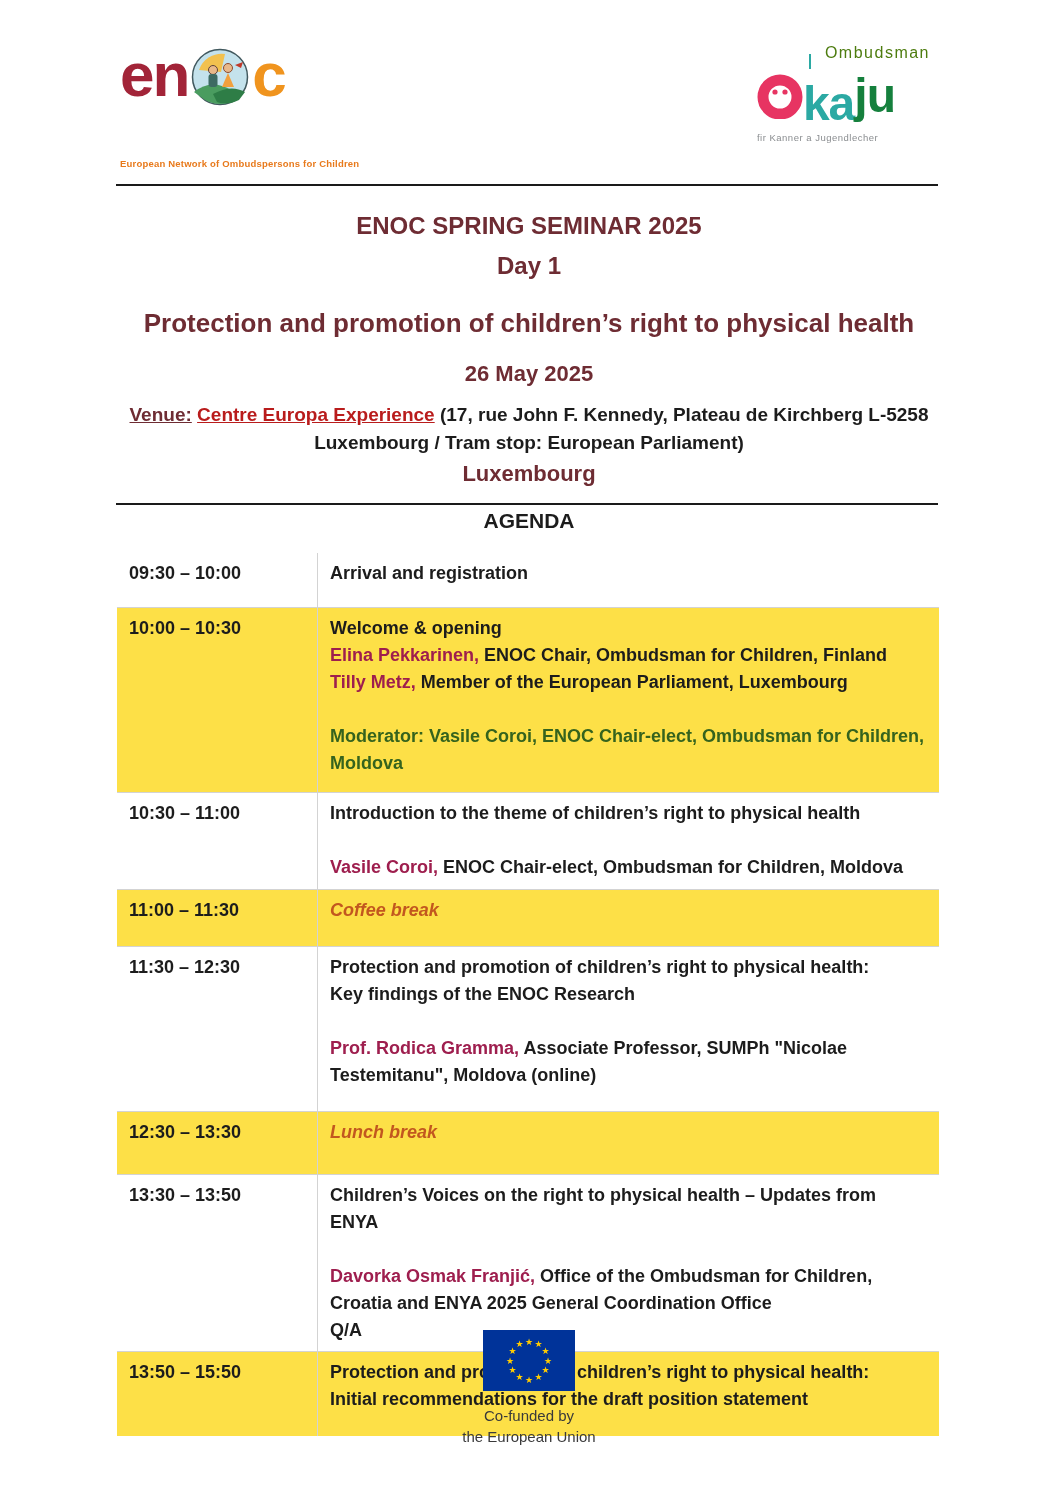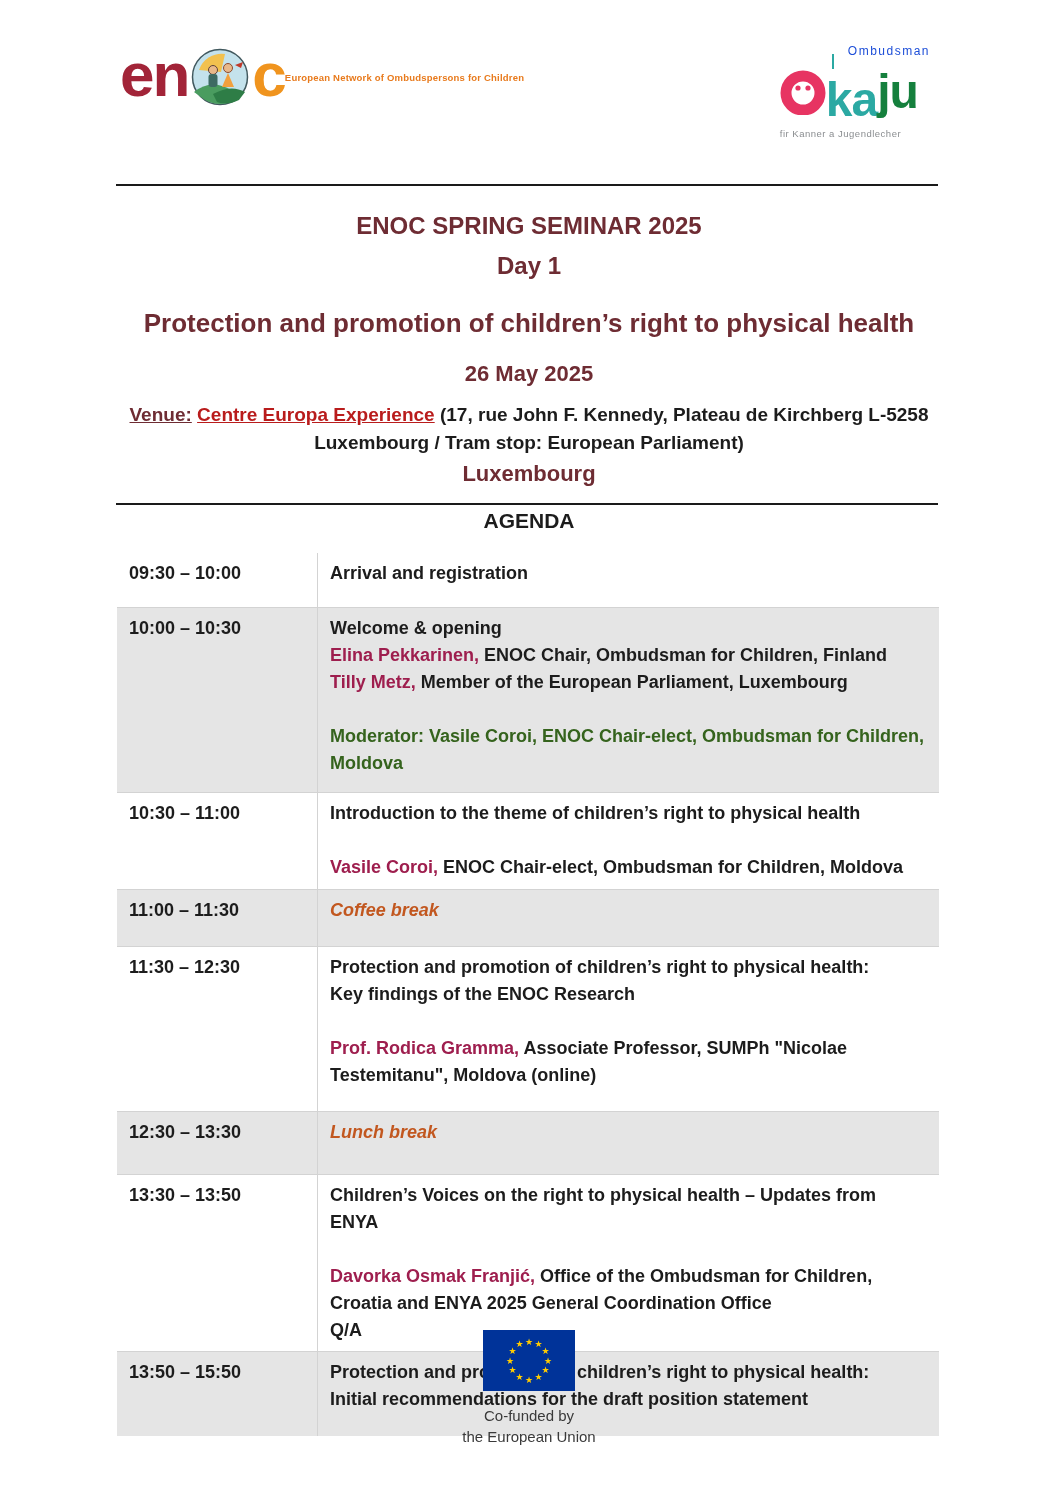--- a/index.html
+++ b/index.html
@@ -10,7 +10,7 @@
 
   
   .logos-row { position:absolute; top:44px; left:120px; right:128px; display:flex; justify-content:space-between; align-items:flex-start; }
-  .enoc-logo { display:flex; align-items:center; }
+  .enoc-logo { display:flex; flex-direction:column; align-items:flex-start;gap:48px; }
   .enoc-word { display:flex; align-items:center; line-height:1; }
   .enoc-letter { font-size:62px; font-weight:800; letter-spacing:-2px; }
   .enoc-e-n .l-e { color:#a22438; }

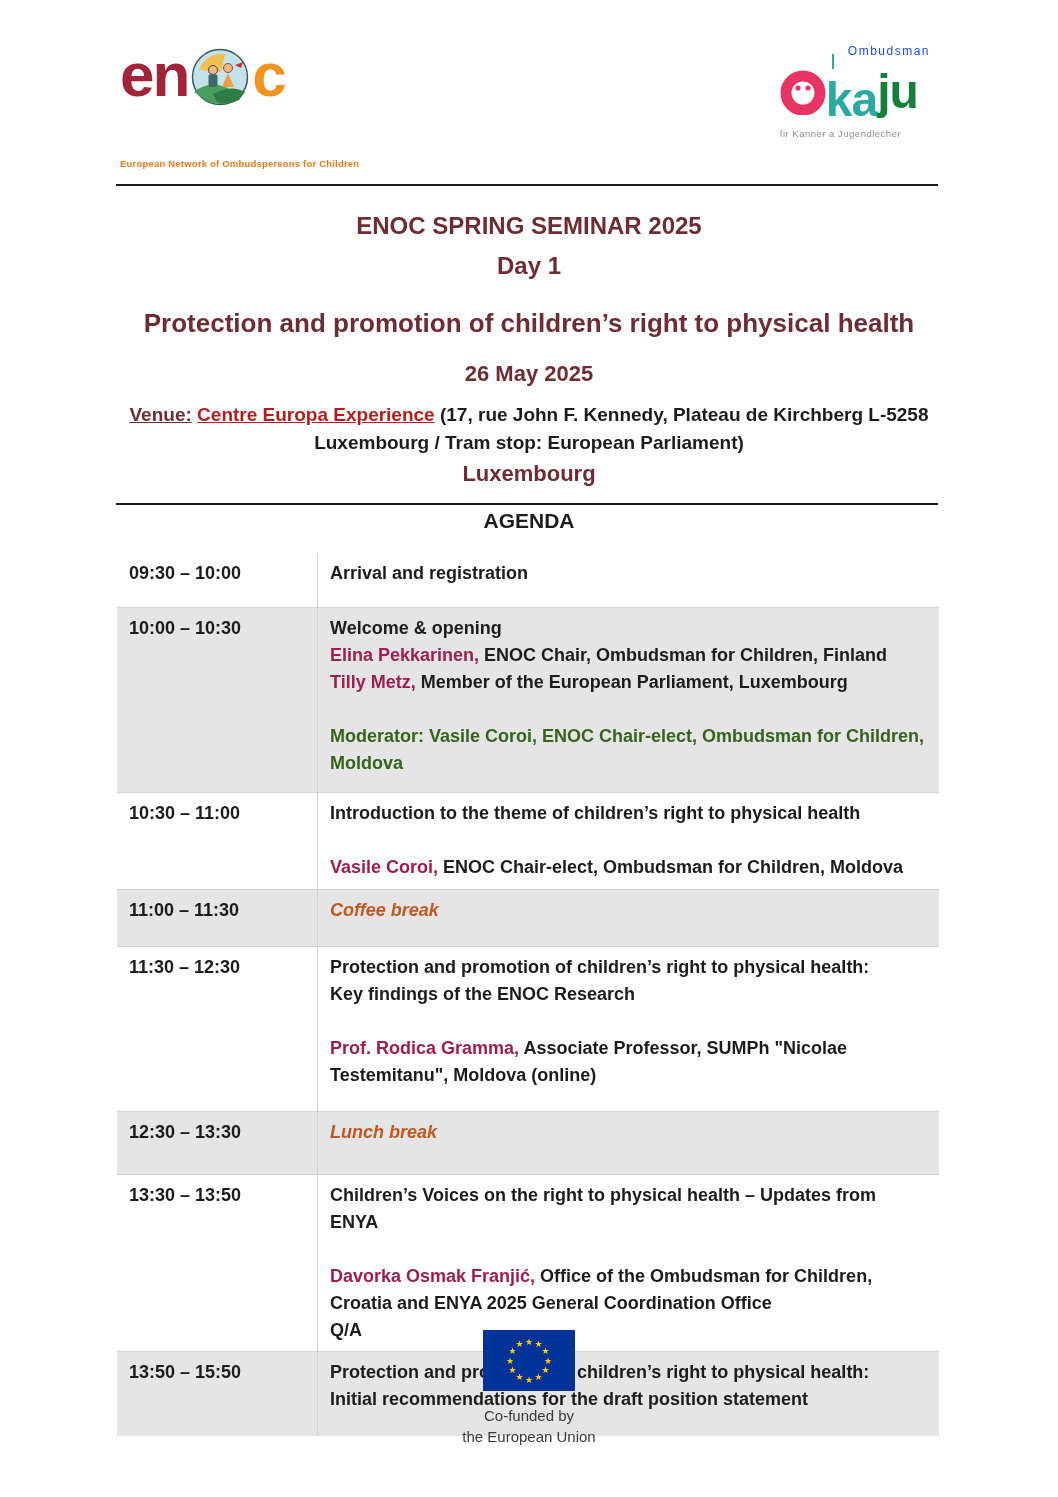--- a/index.html
+++ b/index.html
@@ -20,7 +20,7 @@
 
   .okaju-logo { position:relative; display:flex; flex-direction:column; }
   .okaju-tick { position:absolute; left:52px; top:10px; width:2.5px; height:15px; background:#2ba9a3; }
-  .okaju-top { margin-left:68px; font-size:12px; color:#1d4ed8; letter-spacing:1.5px; }
+  .okaju-top { margin-left:68px; font-size:16px; color:#4d7c0f; letter-spacing:1.5px; }
   .okaju-word { display:flex; align-items:center; line-height:1; margin-top:2px; }
   .okaju-letters { font-size:48px; font-weight:800; letter-spacing:-1px; }
   .okaju-ka { color:#2ba9a3;margin-top:16px; }

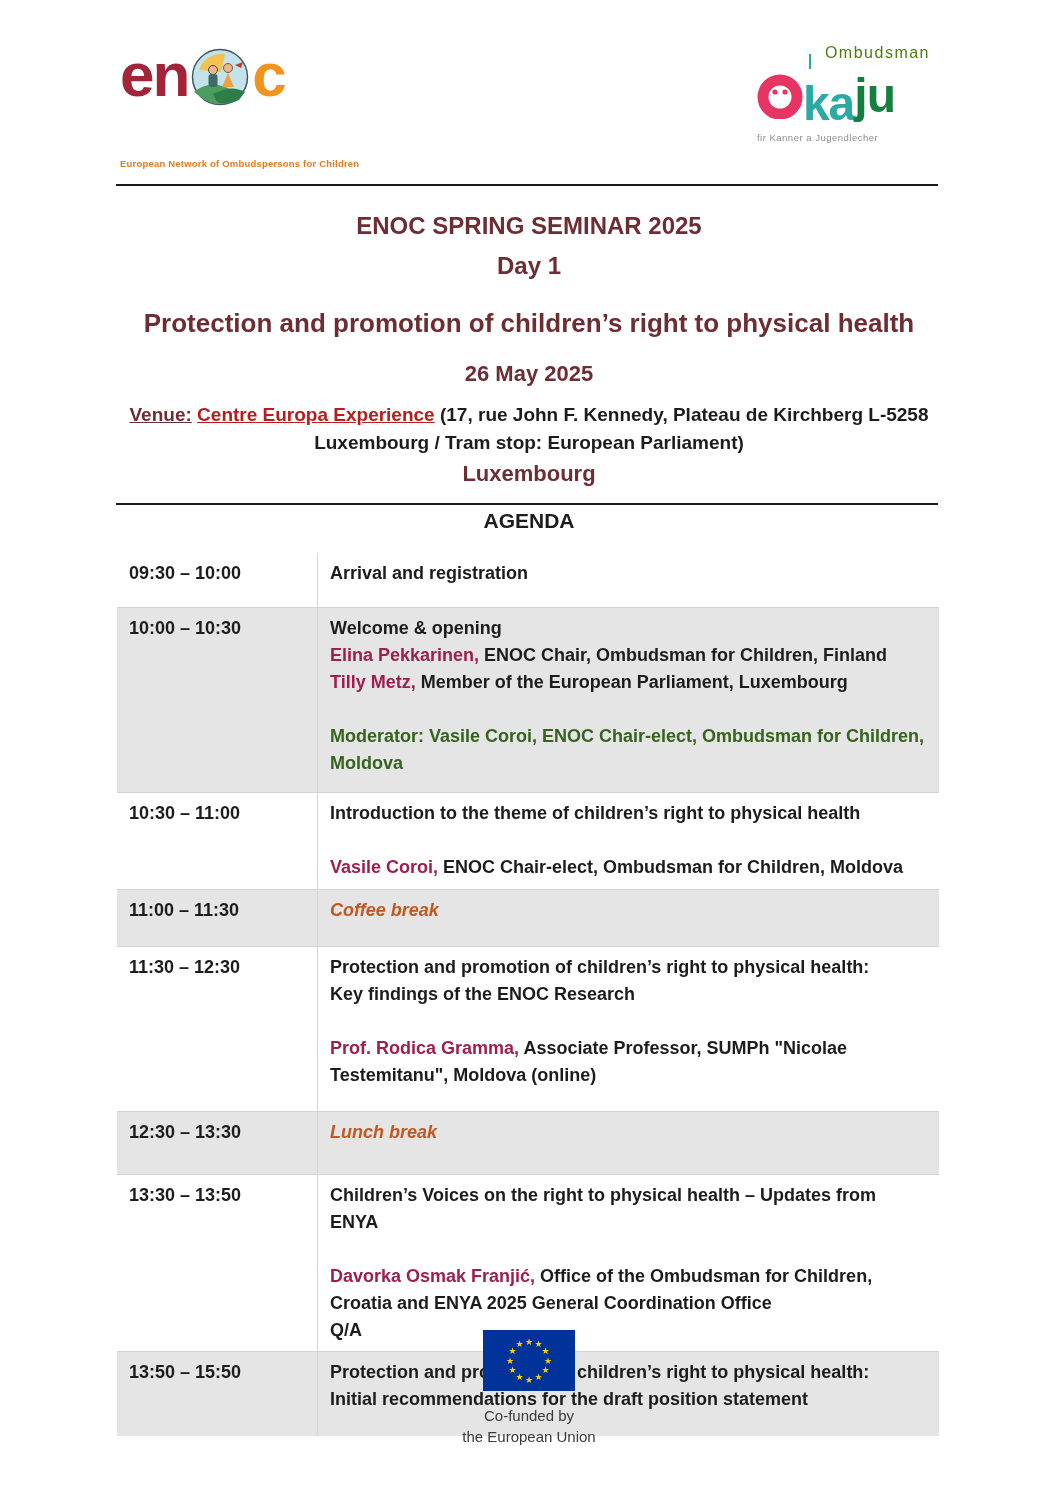--- a/index.html
+++ b/index.html
@@ -49,7 +49,7 @@
   .agenda-table td { vertical-align:top; padding:7px 12px; font-size:18px; font-weight:bold; line-height:27px; color:#1c1c1c; }
   .agenda-table tr + tr td { border-top:1px solid #d3d3d3; }
   td.time-cell { width:176px; border-right:1px solid #d3d3d3; white-space:nowrap; }
-  tr.shaded { background:#e5e5e5; }
+  tr.shaded { background:#fde047; }
   .time-black { color:#1c1c1c; }
   .time-orange { color:#c2571f; }
   .time-pad { padding-top:36px; }

